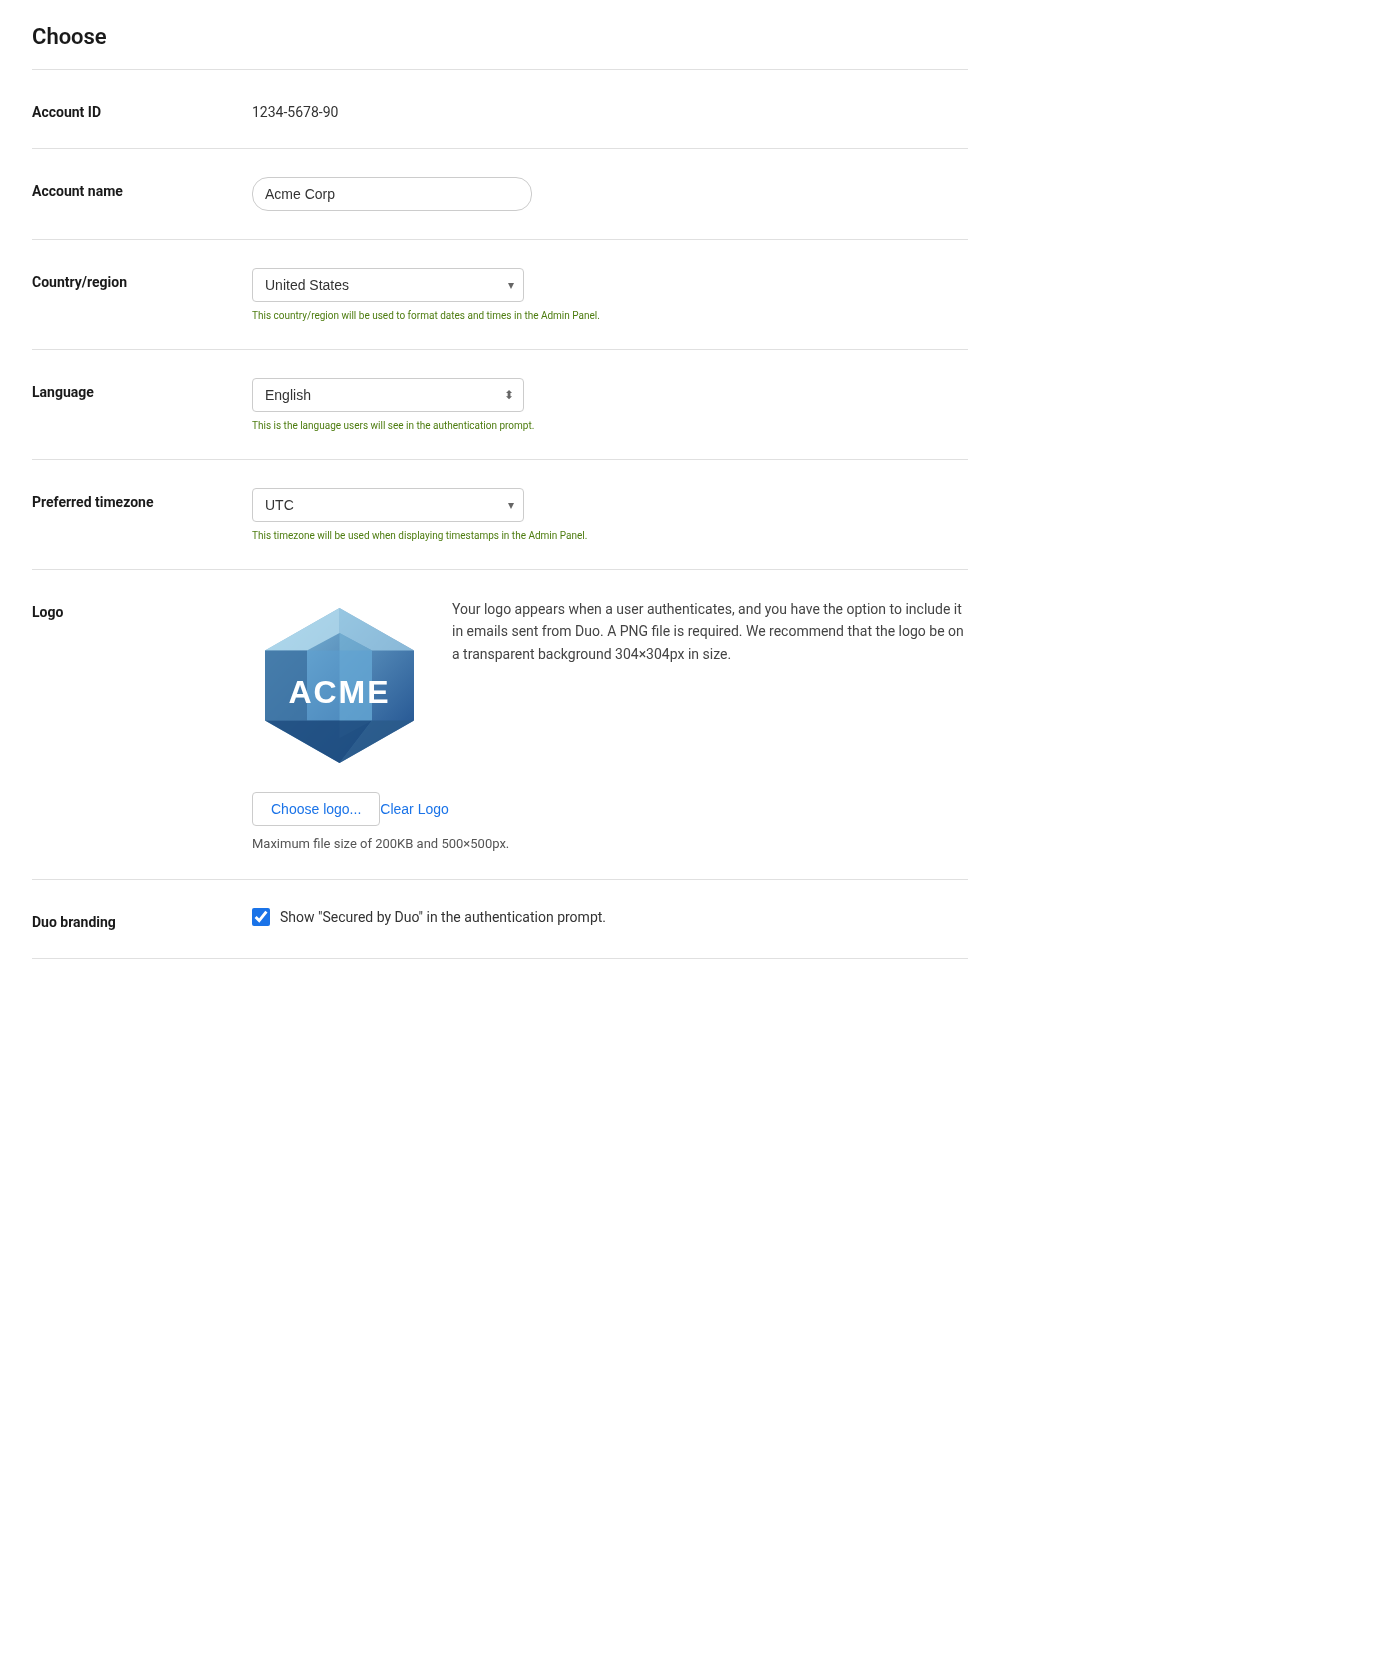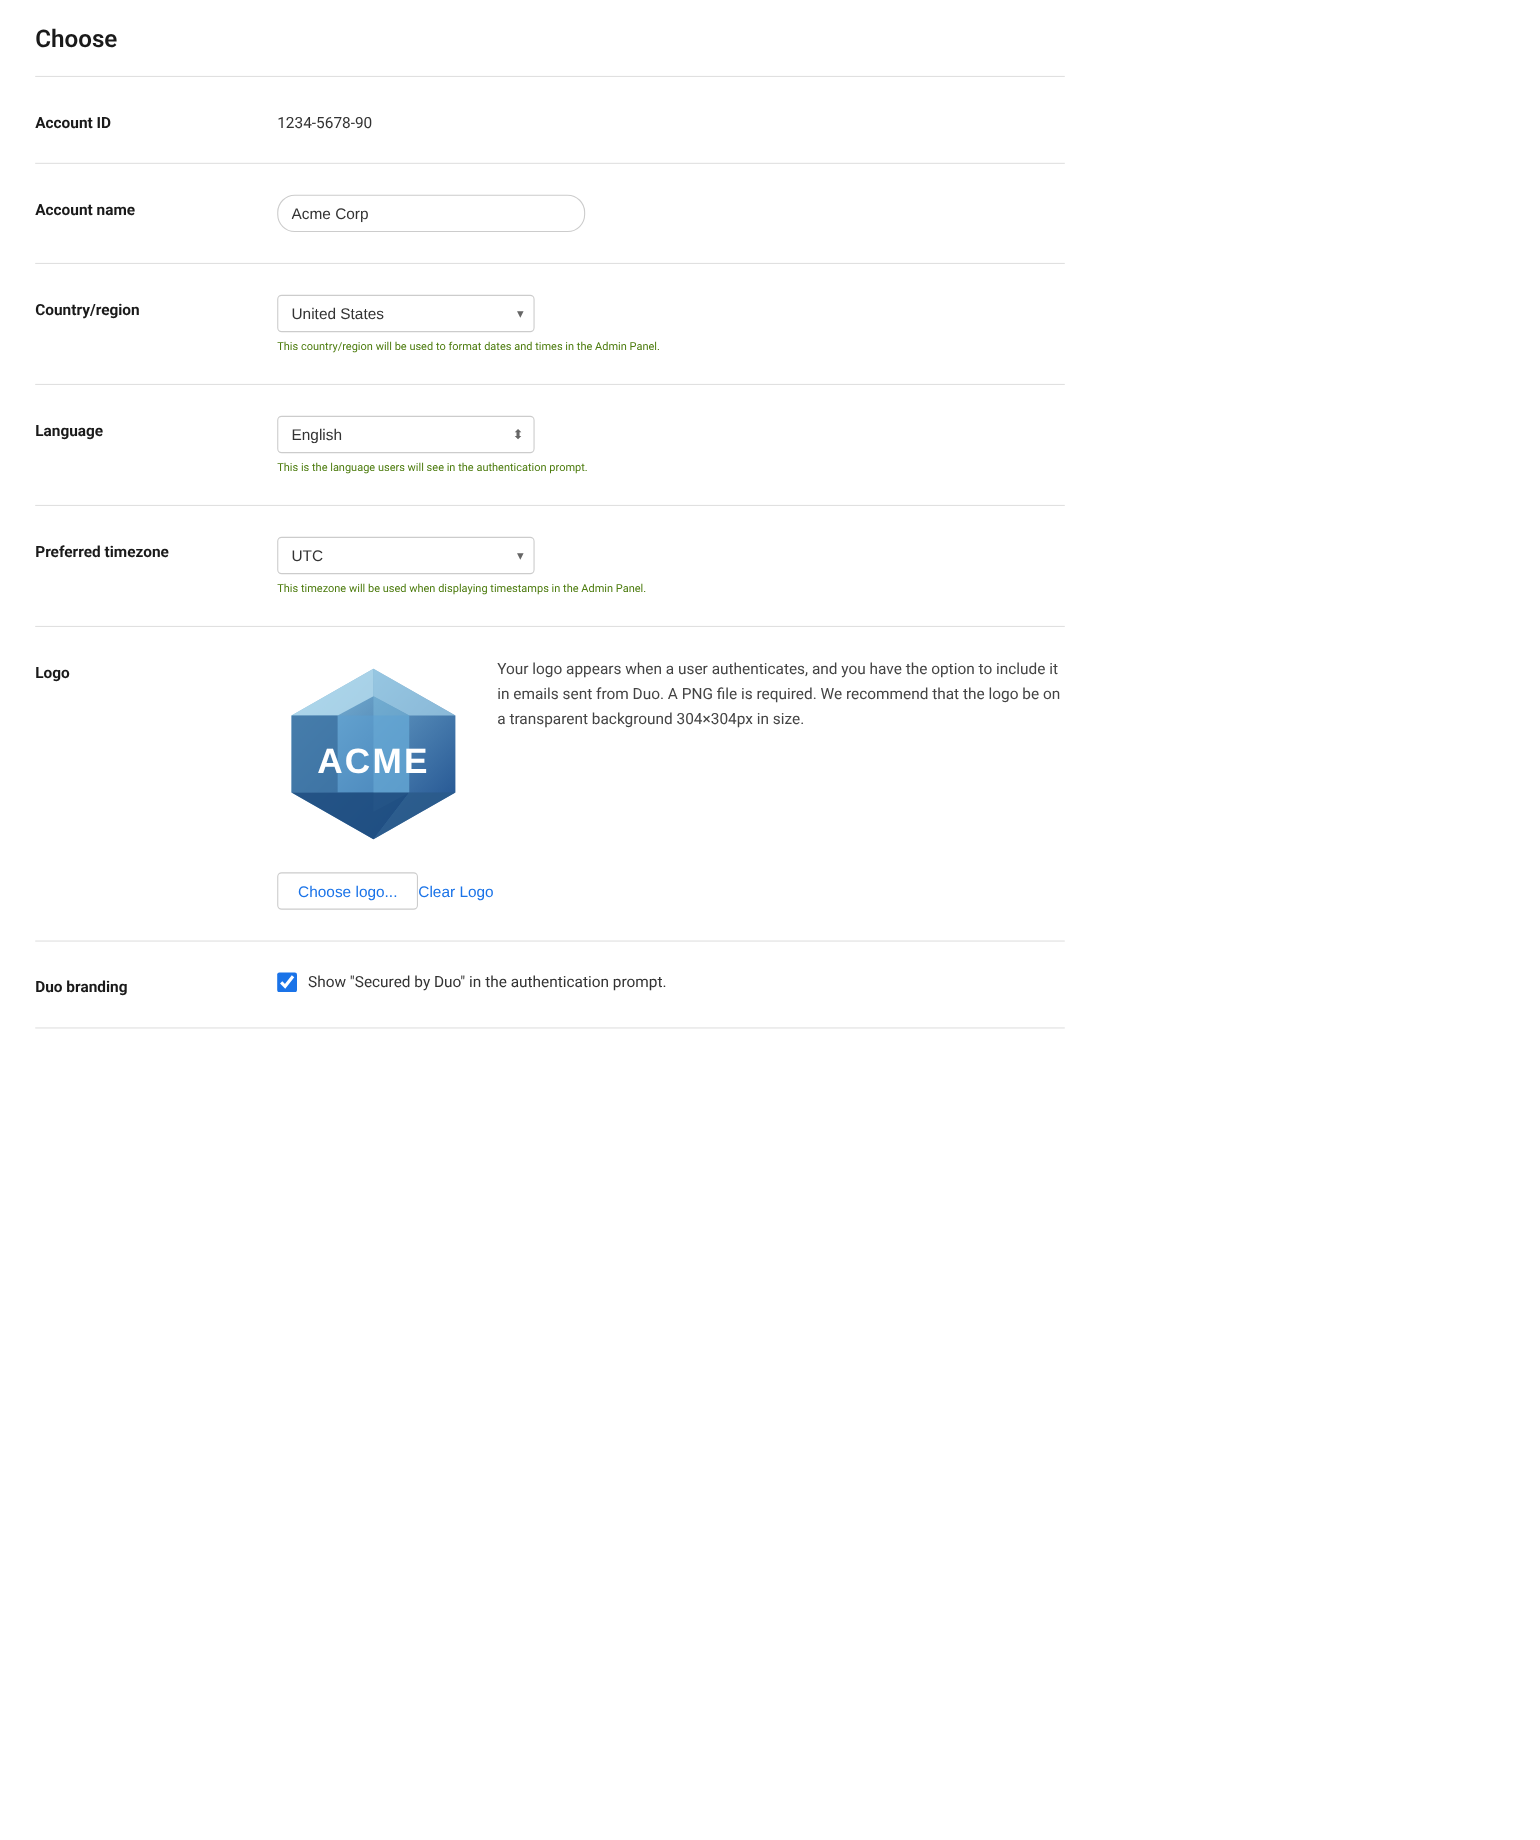--- a/index.html
+++ b/index.html
@@ -54,7 +54,7 @@
     .select-wrapper {
       position: relative;
       display: inline-block;
-      width: 234px;
+      width: 272px;
     }
     .select-input {
       appearance: none;

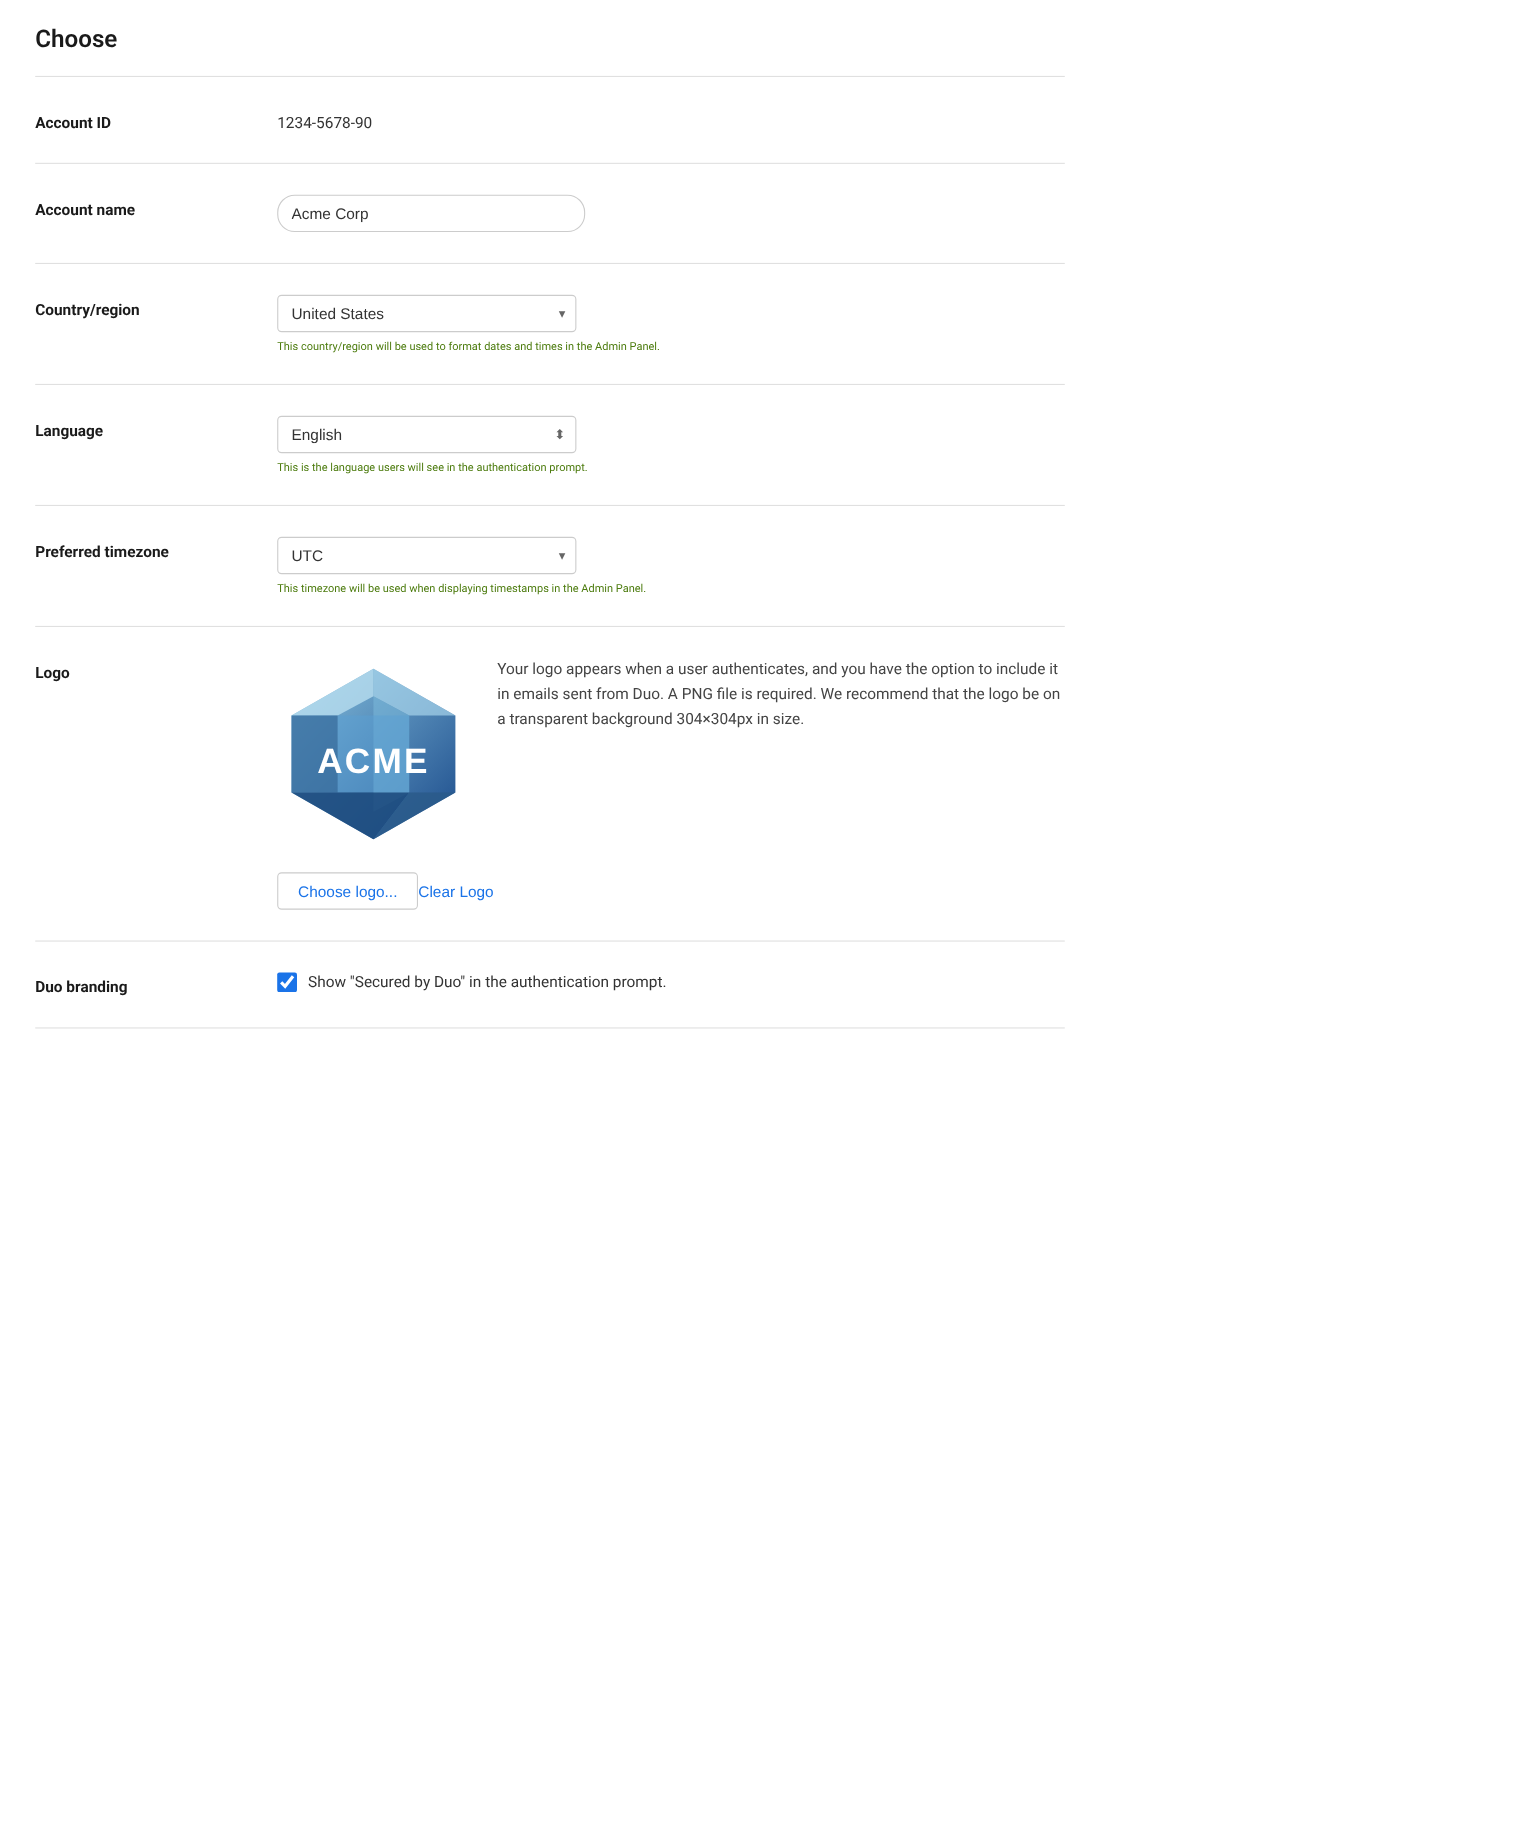--- a/index.html
+++ b/index.html
@@ -269,6 +269,7 @@
       <button class="btn-choose-logo">Choose logo...</button>
       <button class="btn-clear-logo">Clear Logo</button>
     </div>
+    <div class="file-size-note">Maximum file size of 200KB and 500×500px.</div>
   </div>
 </div>
 

